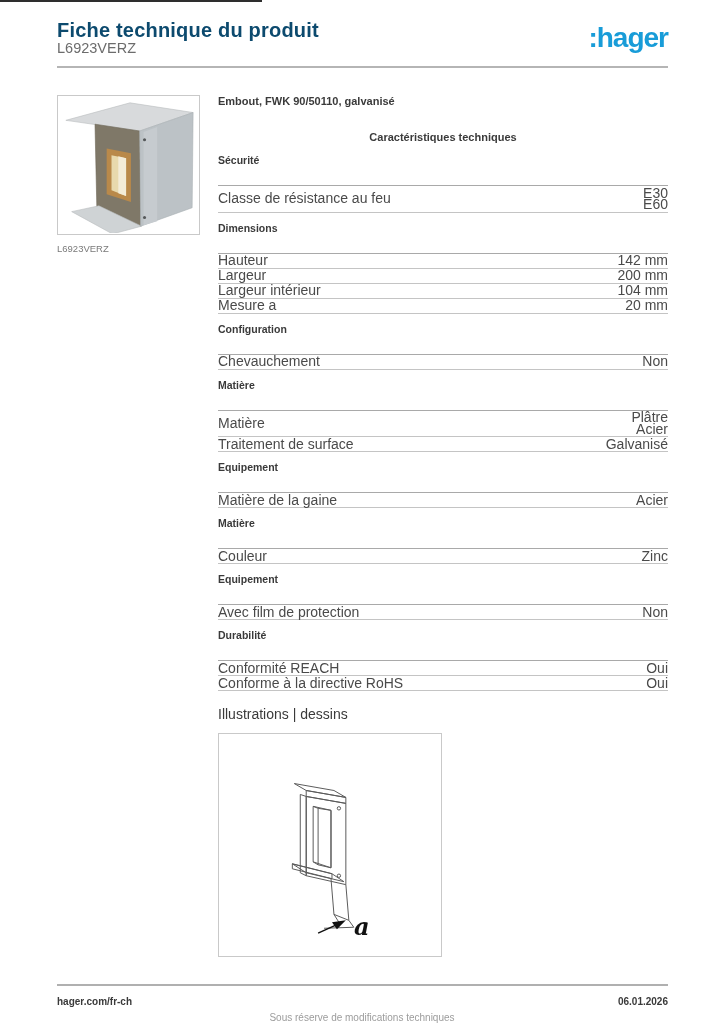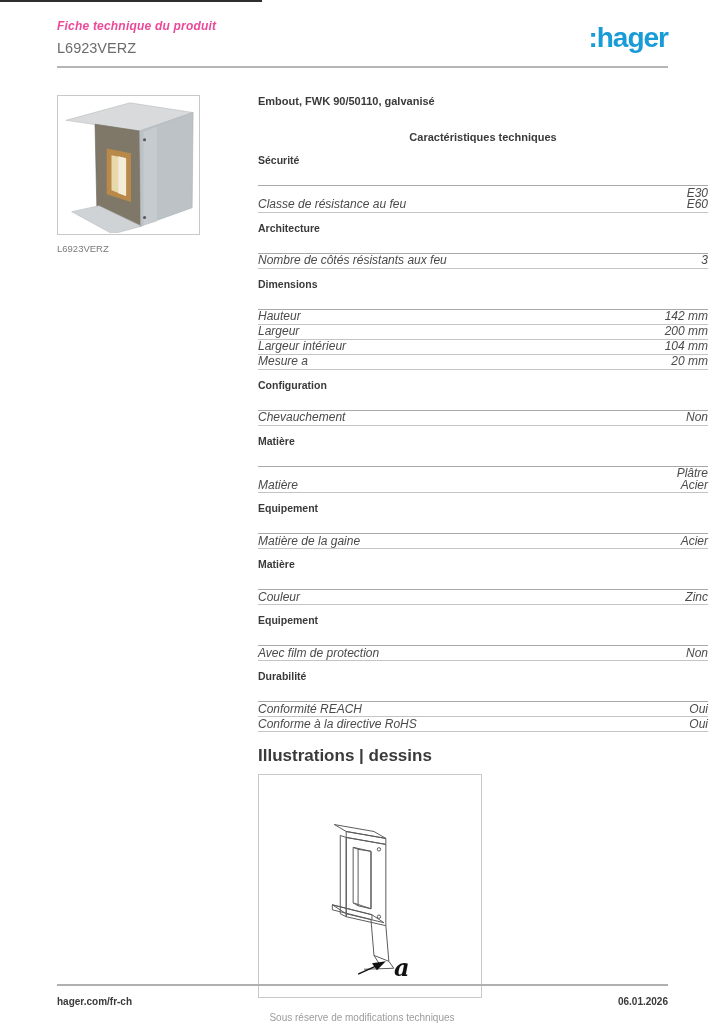--- a/index.html
+++ b/index.html
@@ -11,7 +11,7 @@
   .page-edge-artifact { position:absolute; left:0; top:0; width:262px; height:2px; background:#2e2e2e; }
 
   
-  .header-title { position:absolute; left:57px; top:19px; font-size:12px; font-weight:bold; color:#ec4899; letter-spacing:.2px;font-style:italic; }
+  .header-title { position:absolute; left:57px; top:19px; font-size:20px; font-weight:bold; color:#0c4a6e; letter-spacing:.2px; }
   .header-subtitle { position:absolute; left:57px; top:40px; font-size:14.5px; color:#6c6c6c; }
   .logo { position:absolute; right:56px; top:22px; font-size:28px; font-weight:bold; color:#189cd8; letter-spacing:-1px; }
   .header-rule { position:absolute; left:57px; top:66px; width:611px; height:2px; background:#b5b5b5; }

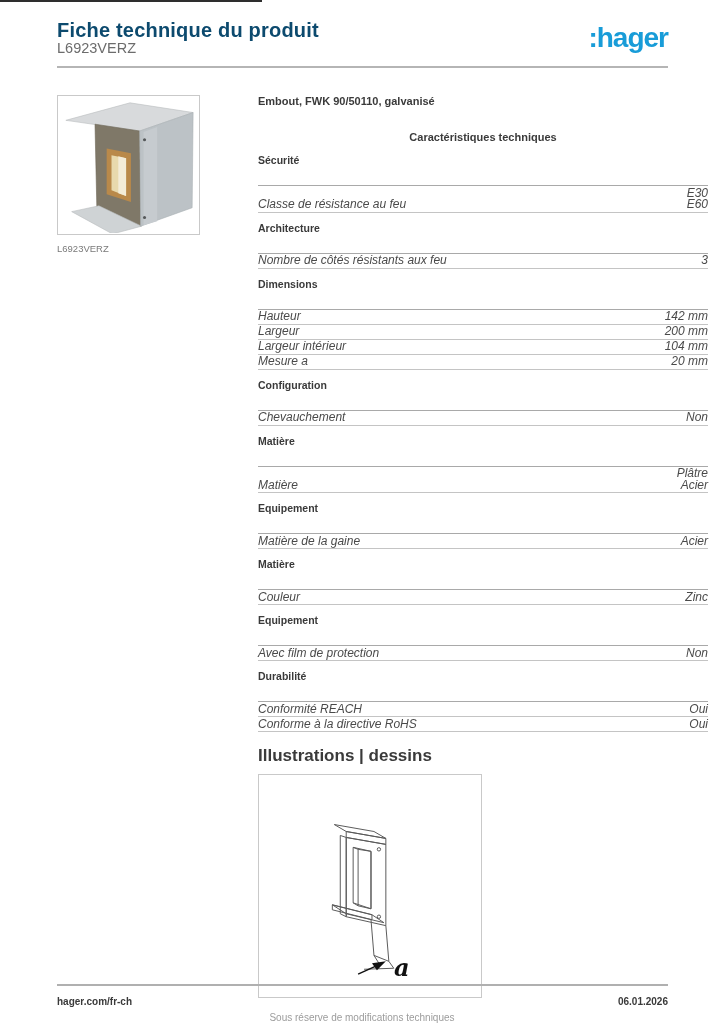--- a/index.html
+++ b/index.html
@@ -21,7 +21,7 @@
   .product-caption { position:absolute; left:57px; top:243px; font-size:9.5px; color:#7a7a7a; }
 
   
-  .main { position:absolute; left:218px; top:88px; width:450px;margin-left:40px; }
+  .main { position:absolute; left:218px; top:88px; width:450px; }
   .product-title { font-size:11px; font-weight:bold; line-height:13px; padding-top:7px; margin-bottom:23px; color:#3a3a3a; }
   .char-heading { font-size:11px; font-weight:bold; line-height:13px; margin-bottom:10px; color:#3a3a3a;text-align:center; }
   .section { margin-bottom:9px; }

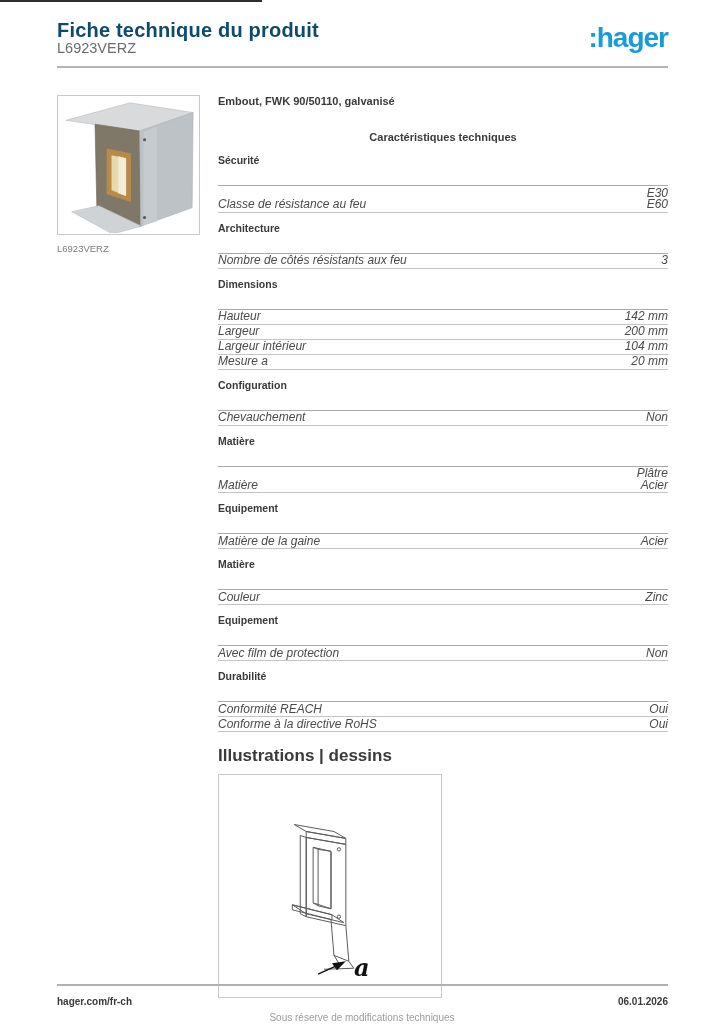--- a/index.html
+++ b/index.html
@@ -26,7 +26,7 @@
   .char-heading { font-size:11px; font-weight:bold; line-height:13px; margin-bottom:10px; color:#3a3a3a;text-align:center; }
   .section { margin-bottom:9px; }
   .sec-title { font-size:10.5px; font-weight:bold; line-height:13px; color:#3a3a3a; padding-bottom:18px; border-bottom:1.5px solid #a9a9a9; }
-  .row { display:flex; justify-content:space-between; align-items:flex-end; font-size:12px; line-height:11.5px; padding:1.5px 0 1px; border-bottom:1px solid #c4c4c4; color:#4a4a4a;font-style:italic; }
+  .row { display:flex; justify-content:space-between; align-items:center; font-size:14px; line-height:11.5px; padding:1.5px 0 1px; border-bottom:1px solid #c4c4c4; color:#4a4a4a; }
   .row .vals { text-align:right; white-space:nowrap; }
   .illus-heading { font-size:17px; font-weight:bold; line-height:13px; margin:17px 0 12px; color:#3a3a3a; }
   .illus-box { width:224px; height:224px; border:1px solid #c9c9c9; background:#fff; position:relative; }

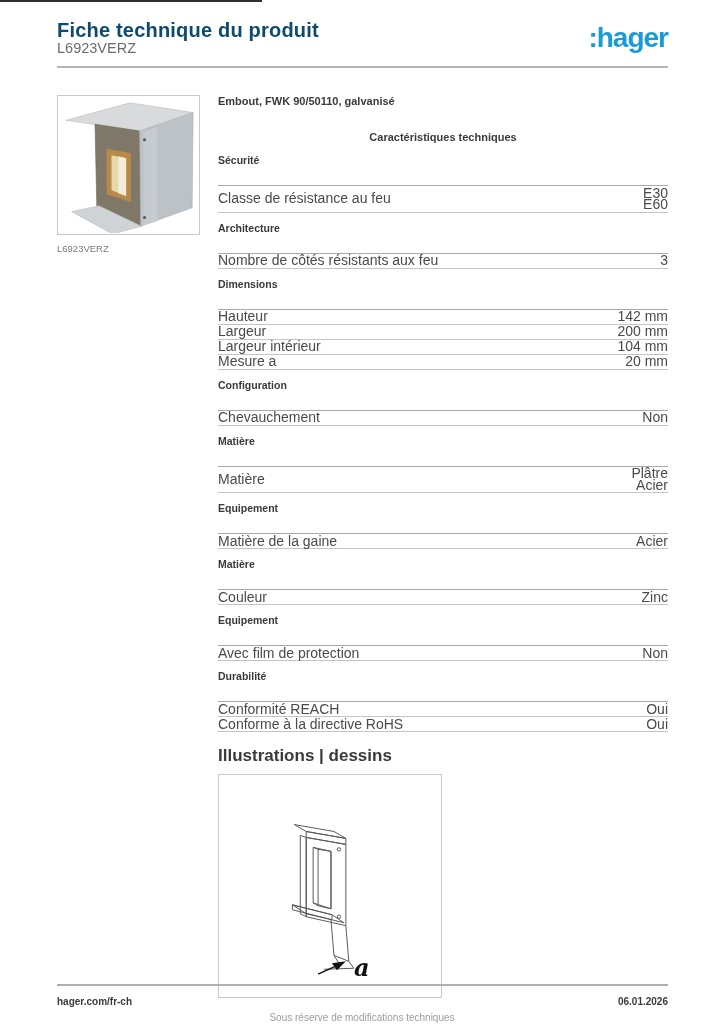--- a/index.html
+++ b/index.html
@@ -89,15 +89,6 @@
         </div>
       </section>
       <section class="section">
-        <div class="sec-title">Architecture</div>
-        <div class="row">
-          <div class="lbl">Nombre de côtés résistants aux feu</div>
-          <div class="vals">
-            <div>3</div>
-          </div>
-        </div>
-      </section>
-      <section class="section">
         <div class="sec-title">Dimensions</div>
         <div class="row">
           <div class="lbl">Hauteur</div>

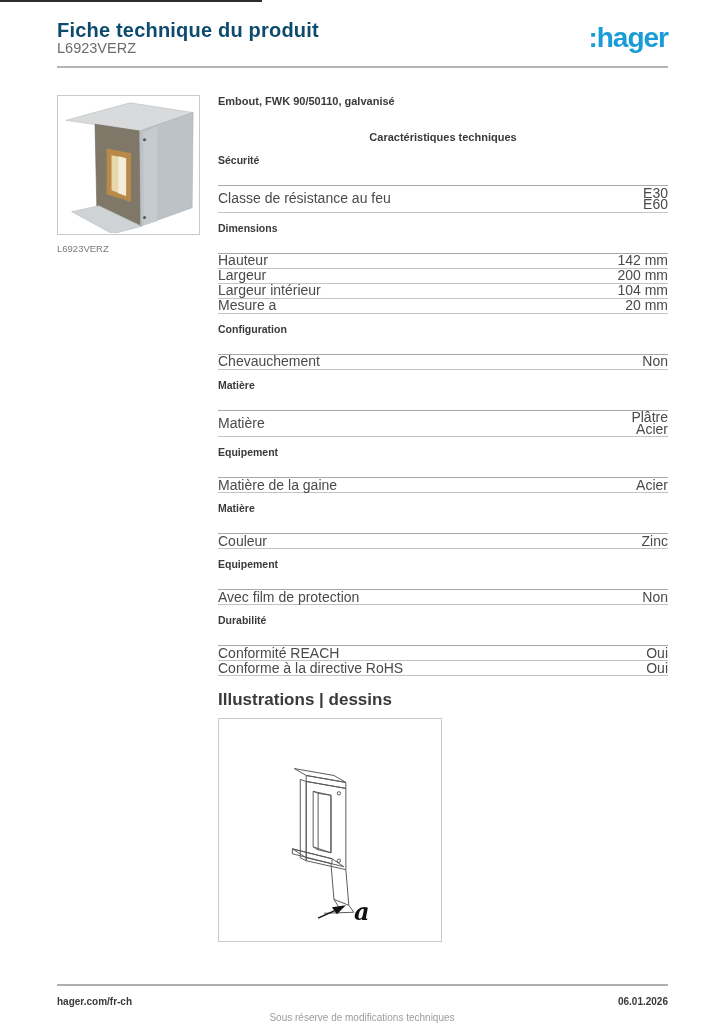--- a/index.html
+++ b/index.html
@@ -133,6 +133,12 @@
             <div>Acier</div>
           </div>
         </div>
+        <div class="row">
+          <div class="lbl">Traitement de surface</div>
+          <div class="vals">
+            <div>Galvanisé</div>
+          </div>
+        </div>
       </section>
       <section class="section">
         <div class="sec-title">Equipement</div>

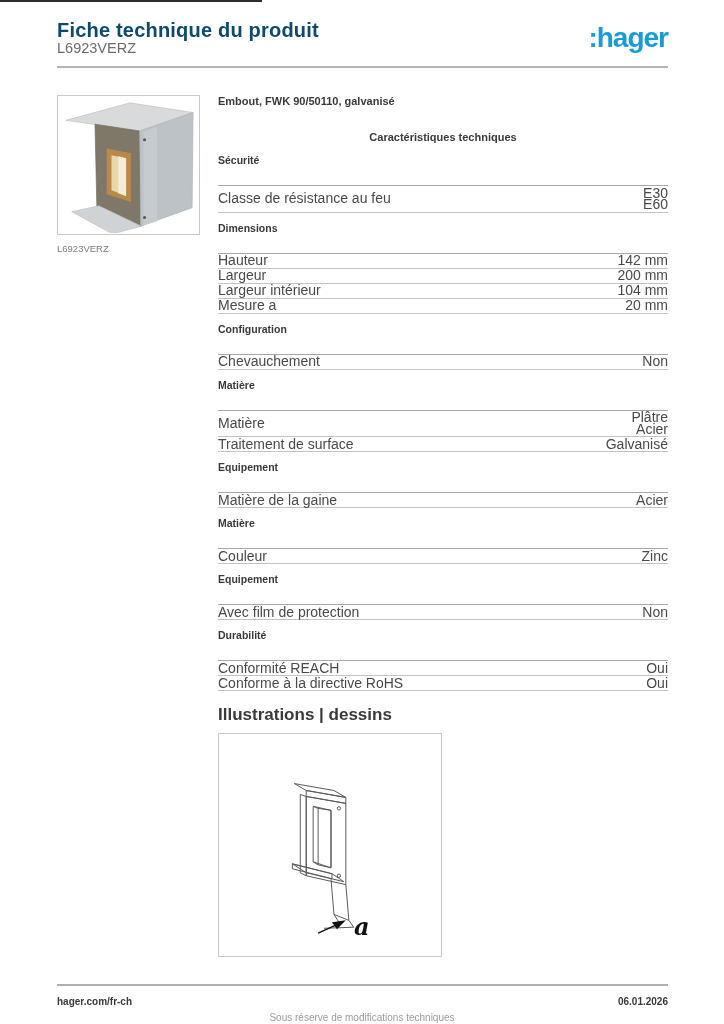--- a/index.html
+++ b/index.html
@@ -28,7 +28,7 @@
   .sec-title { font-size:10.5px; font-weight:bold; line-height:13px; color:#3a3a3a; padding-bottom:18px; border-bottom:1.5px solid #a9a9a9; }
   .row { display:flex; justify-content:space-between; align-items:center; font-size:14px; line-height:11.5px; padding:1.5px 0 1px; border-bottom:1px solid #c4c4c4; color:#4a4a4a; }
   .row .vals { text-align:right; white-space:nowrap; }
-  .illus-heading { font-size:17px; font-weight:bold; line-height:13px; margin:17px 0 12px; color:#3a3a3a; }
+  .illus-heading { font-size:14px; font-weight:normal; line-height:13px; margin:17px 0 12px; color:#3a3a3a; }
   .illus-box { width:224px; height:224px; border:1px solid #c9c9c9; background:#fff; position:relative; }
   .dim-label { position:absolute; left:135px; top:178px; font-family:"DejaVu Serif", serif; font-style:italic; font-weight:bold; font-size:24px; color:#111; }
 

